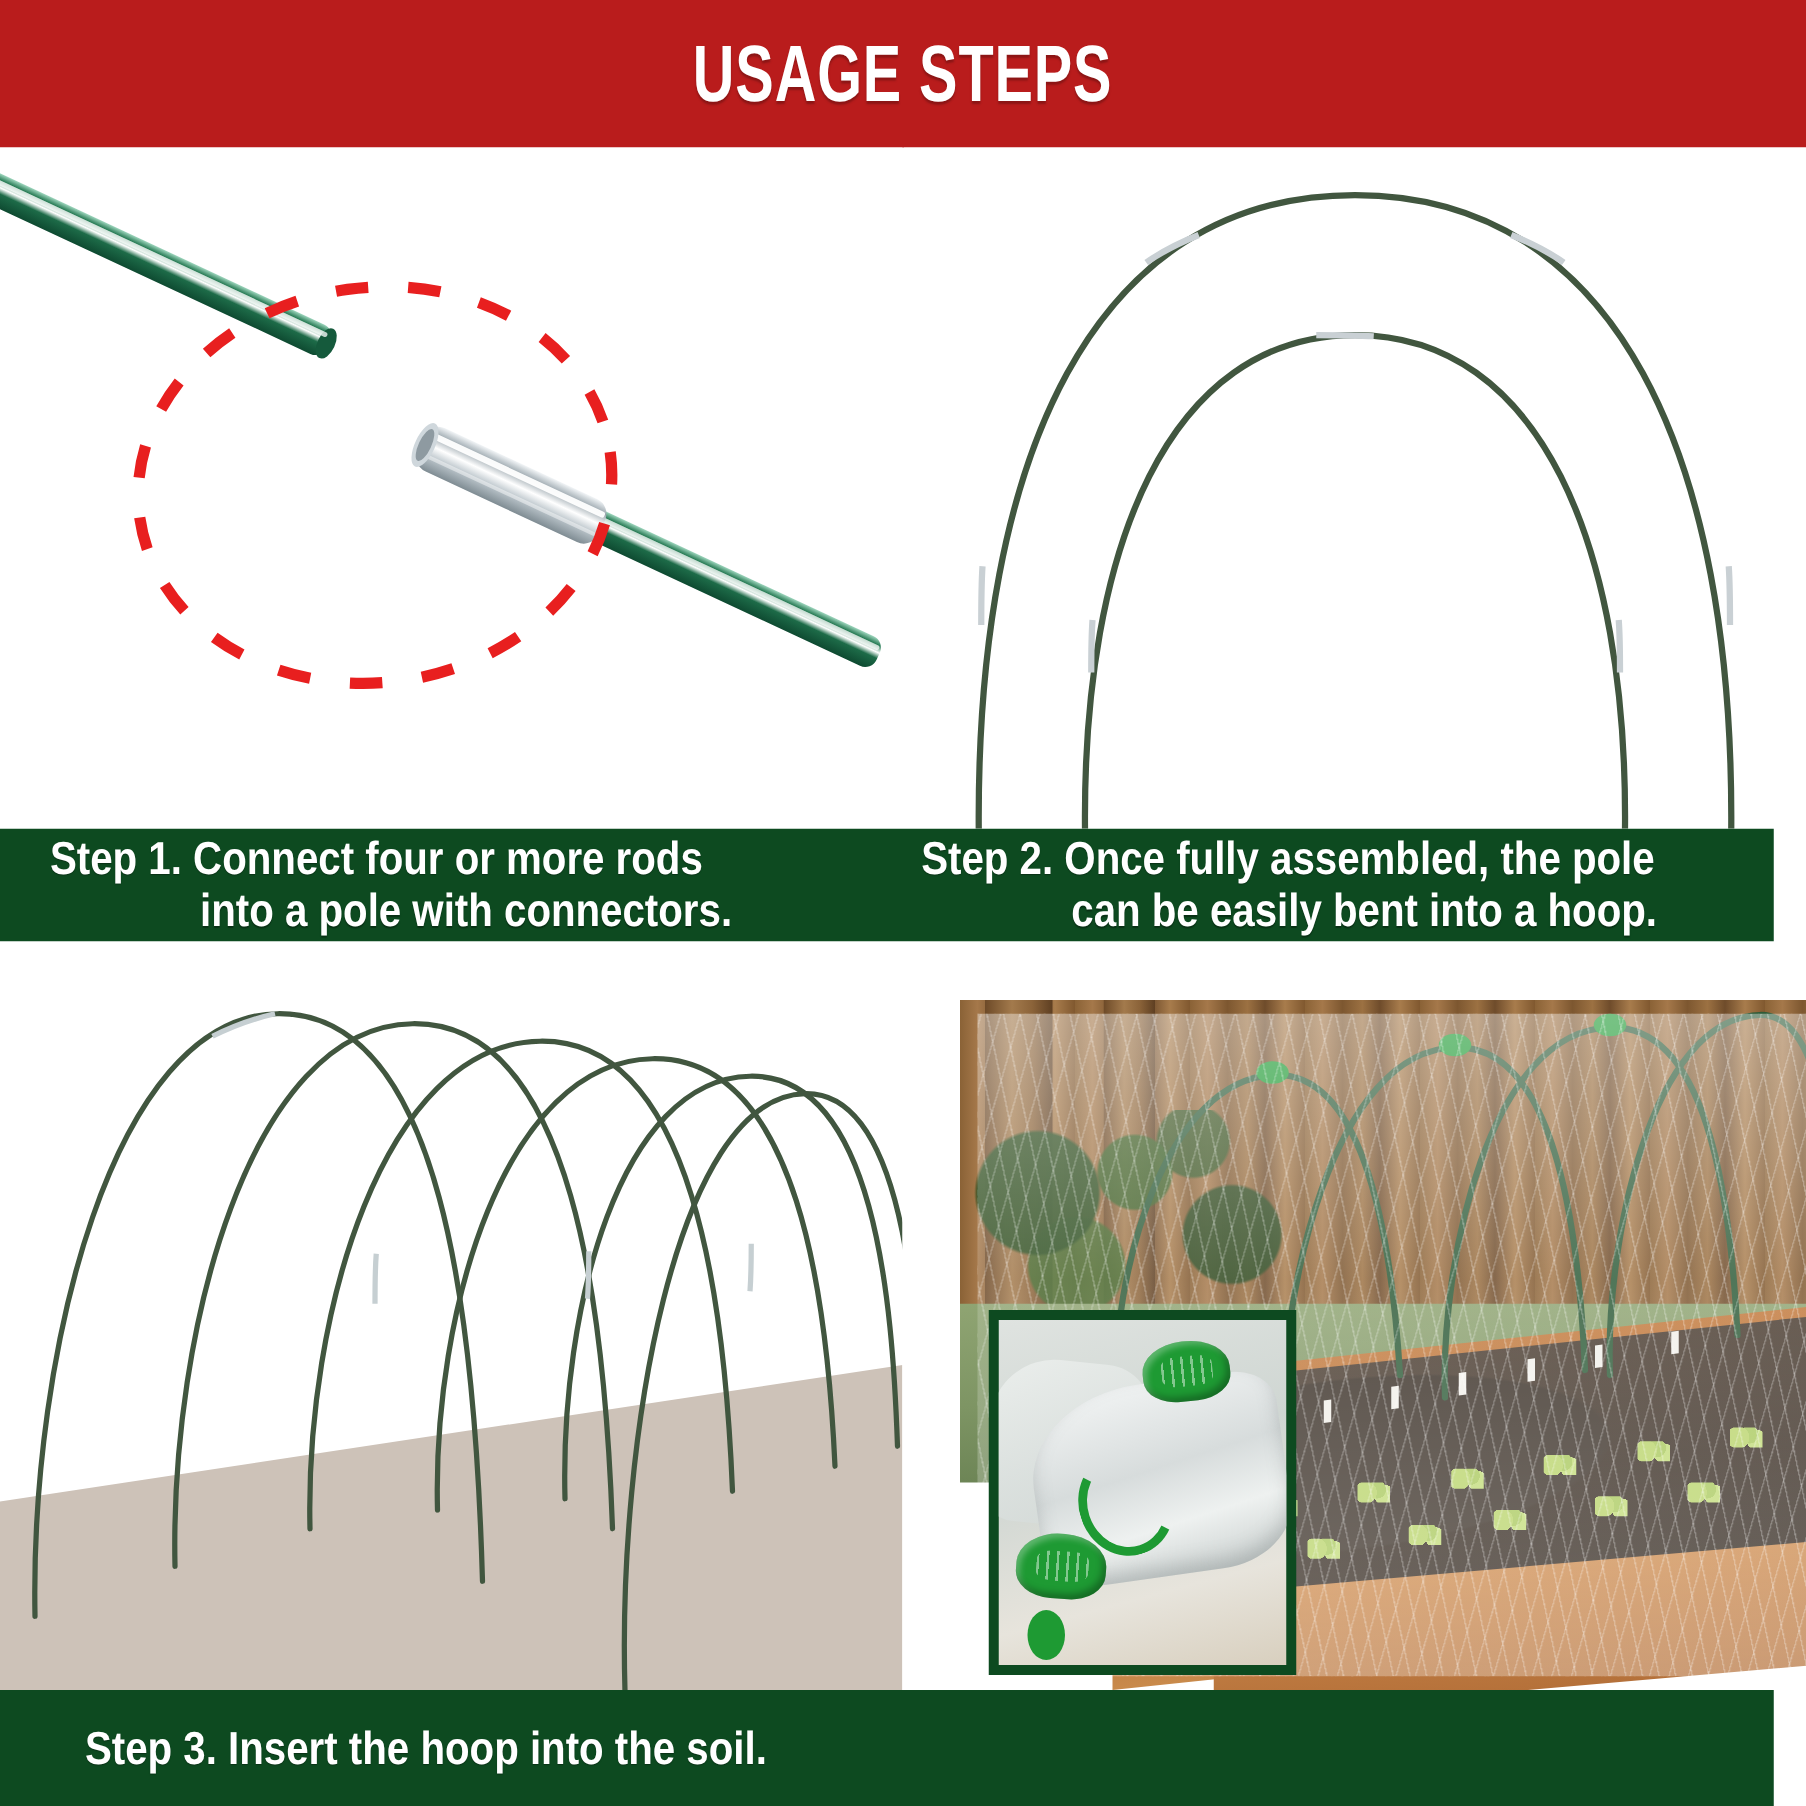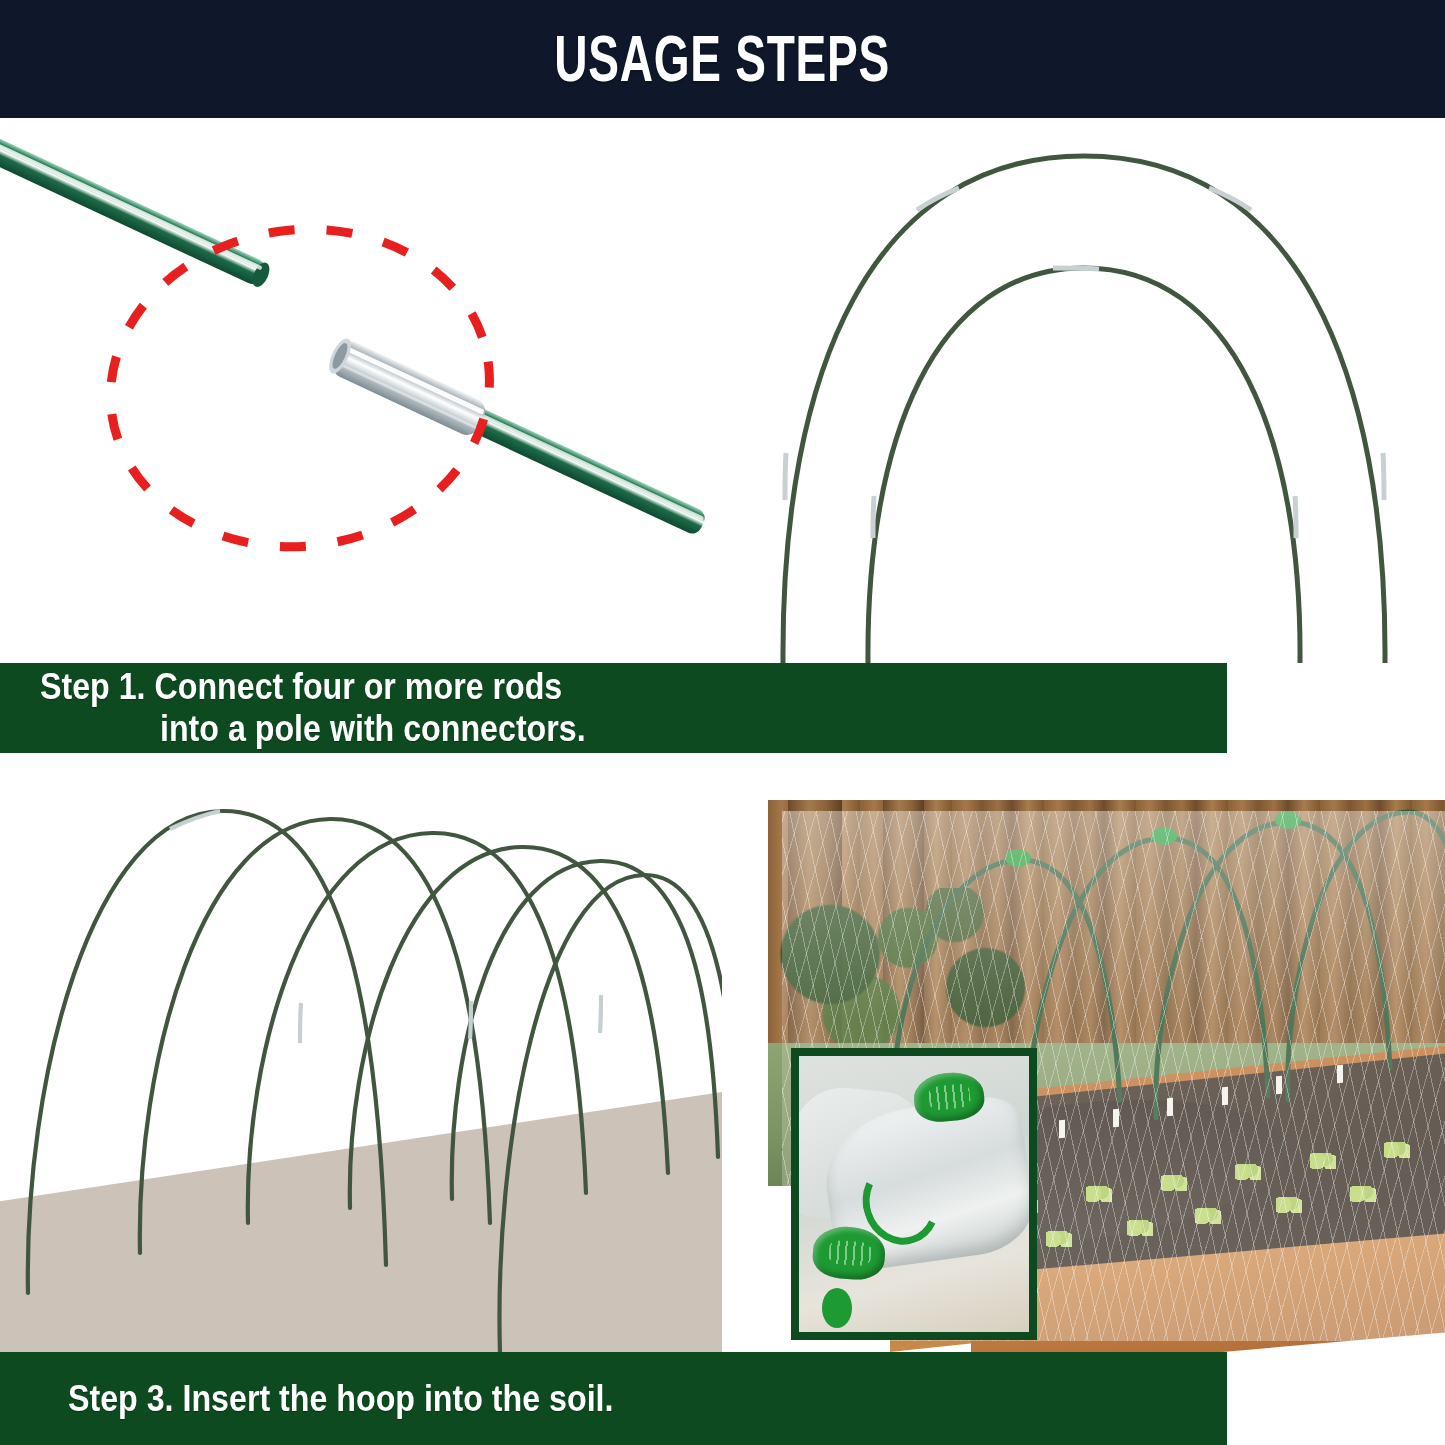--- a/index.html
+++ b/index.html
@@ -27,7 +27,7 @@
     left: 0; top: 0;
     width: 1445px;
     height: 118px;
-    background: #0f172a;
+    background: #b91c1c;
     display: flex;
     align-items: center;
     justify-content: center;

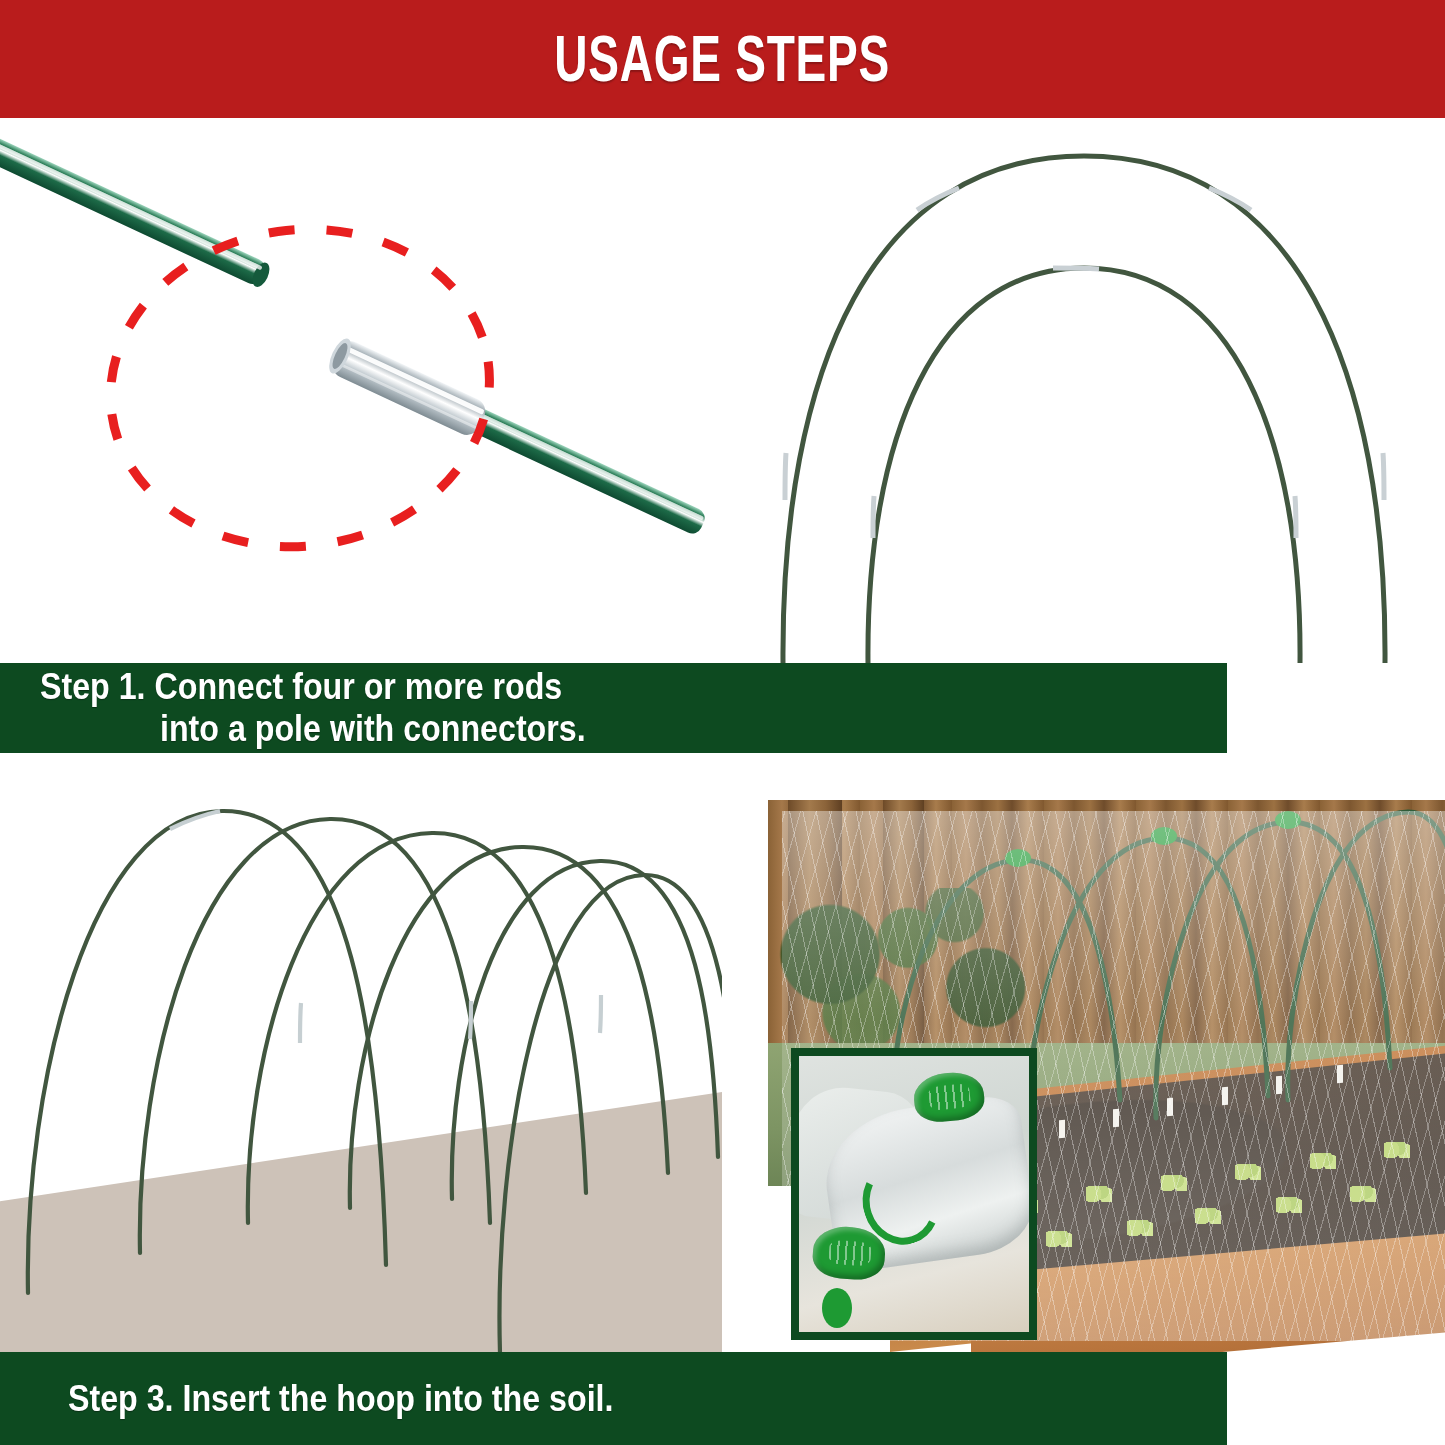--- a/index.html
+++ b/index.html
@@ -48,7 +48,7 @@
   .caption-band {
     position: absolute;
     left: 0;
-    width: 1227px;
+    width: 1419px;
     background: #0d4a20;
     display: flex;
   }

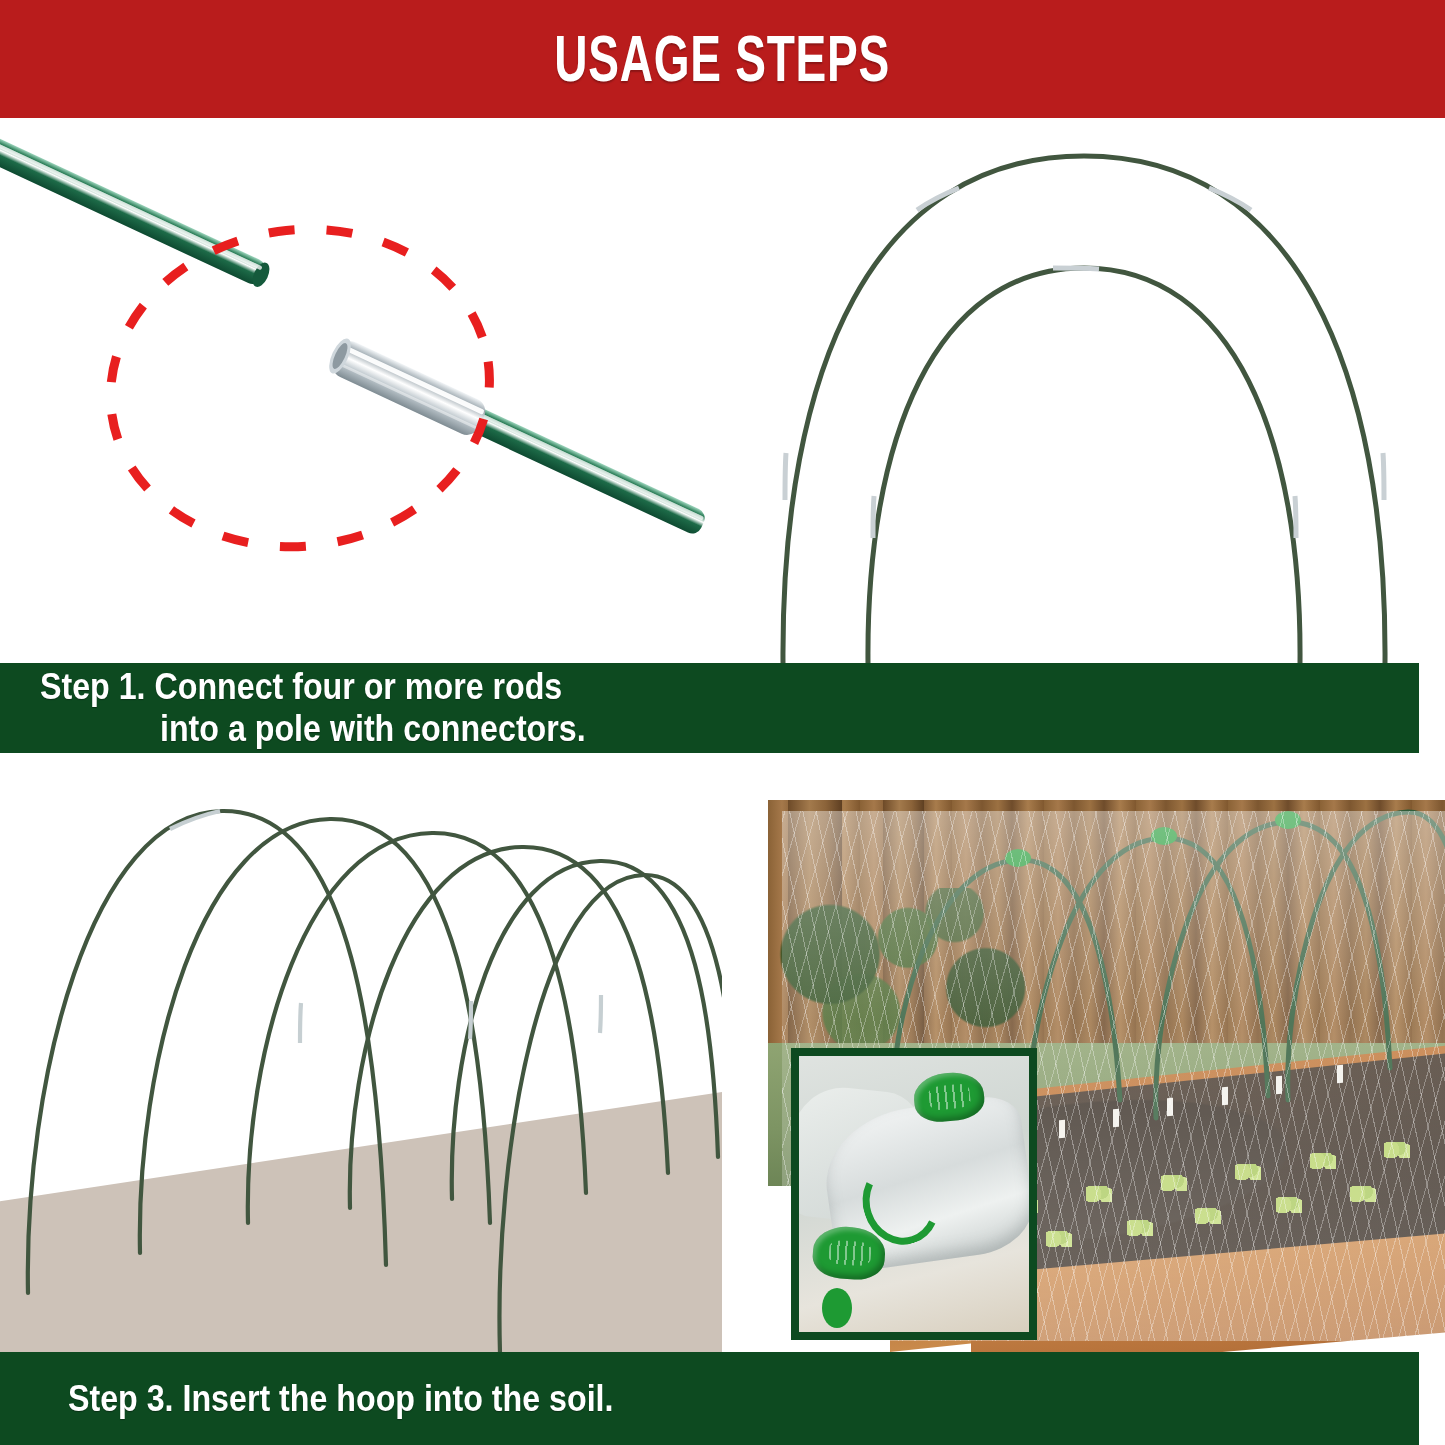--- a/index.html
+++ b/index.html
@@ -413,6 +413,10 @@
       <div class="cap-line l1">Step 1. Connect four or more rods</div>
       <div class="cap-line l2">into a pole with connectors.</div>
     </div>
+    <div class="caption-half right">
+      <div class="cap-line l1">Step 2. Once fully assembled, the pole</div>
+      <div class="cap-line l2">can be easily bent into a hoop.</div>
+    </div>
   </div>
 
   <div class="caption-band bottom">

